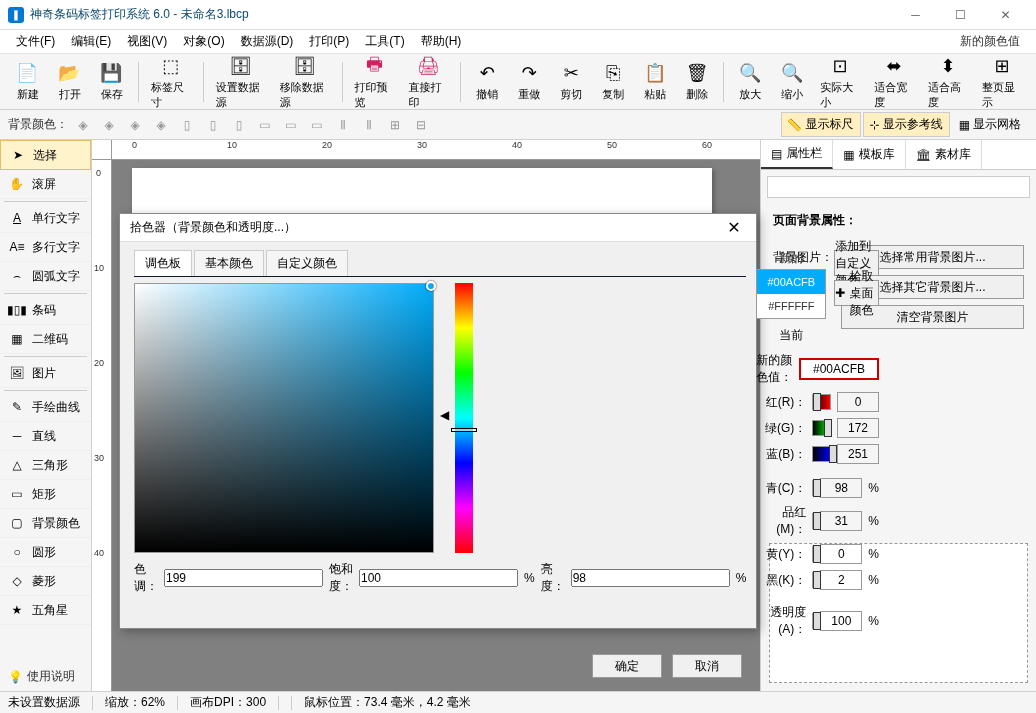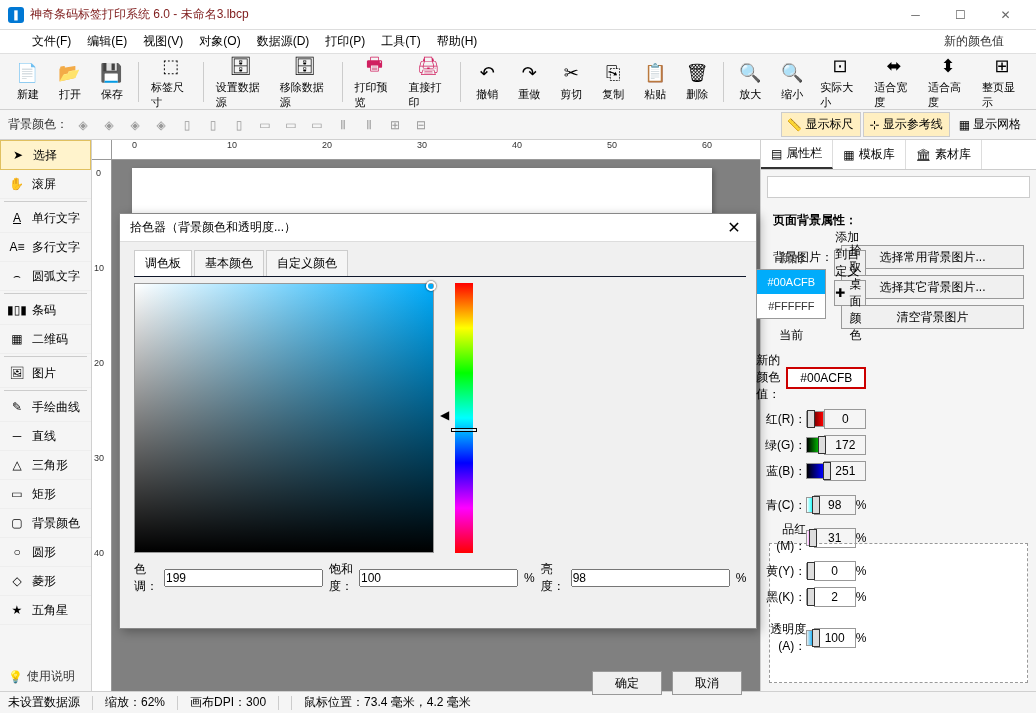--- a/index.html
+++ b/index.html
@@ -7,7 +7,7 @@
 
 .titlebar { height: 30px; background: #fff; display: flex; align-items: center; padding: 0 8px; border-bottom: 1px solid #ddd; }
 .app-icon { width: 16px; height: 16px; background: #0078d4; border-radius: 3px; margin-right: 6px; display: flex; align-items: center; justify-content: center; color: #fff; font-size: 10px; }
-.title-text { flex: 1; color: #7f1d1d; }
+.title-text { flex: 1; color: #0c4a6e; }
 .win-controls { display: flex; gap: 0; }
 .win-btn { width: 45px; height: 28px; display: flex; align-items: center; justify-content: center; color: #666; }
 

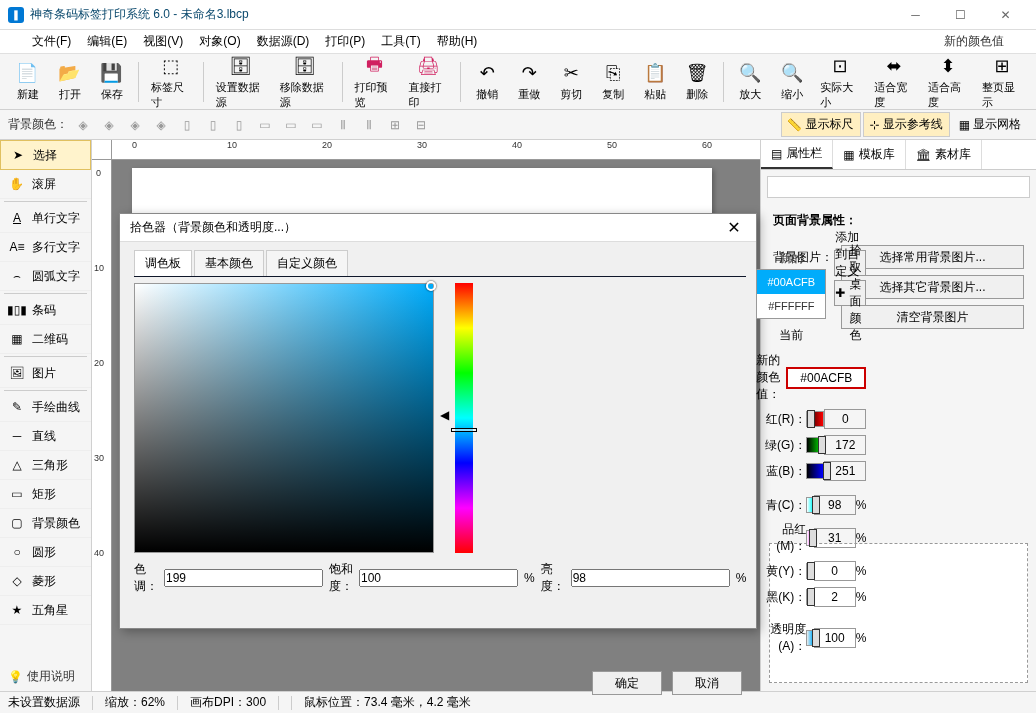--- a/index.html
+++ b/index.html
@@ -11,7 +11,7 @@
 .win-controls { display: flex; gap: 0; }
 .win-btn { width: 45px; height: 28px; display: flex; align-items: center; justify-content: center; color: #666; }
 
-.menubar { height: 24px; background: #fff; display: flex; align-items: center; padding: 0 24px; border-bottom: 1px solid #e0e0e0; }
+.menubar { height: 24px; background: #fff; display: flex; align-items: center; padding: 0 8px; border-bottom: 1px solid #e0e0e0; }
 .menu-item { padding: 3px 8px; }
 .menu-spacer { flex: 1; }
 .license { color: #333; padding: 0 8px; }

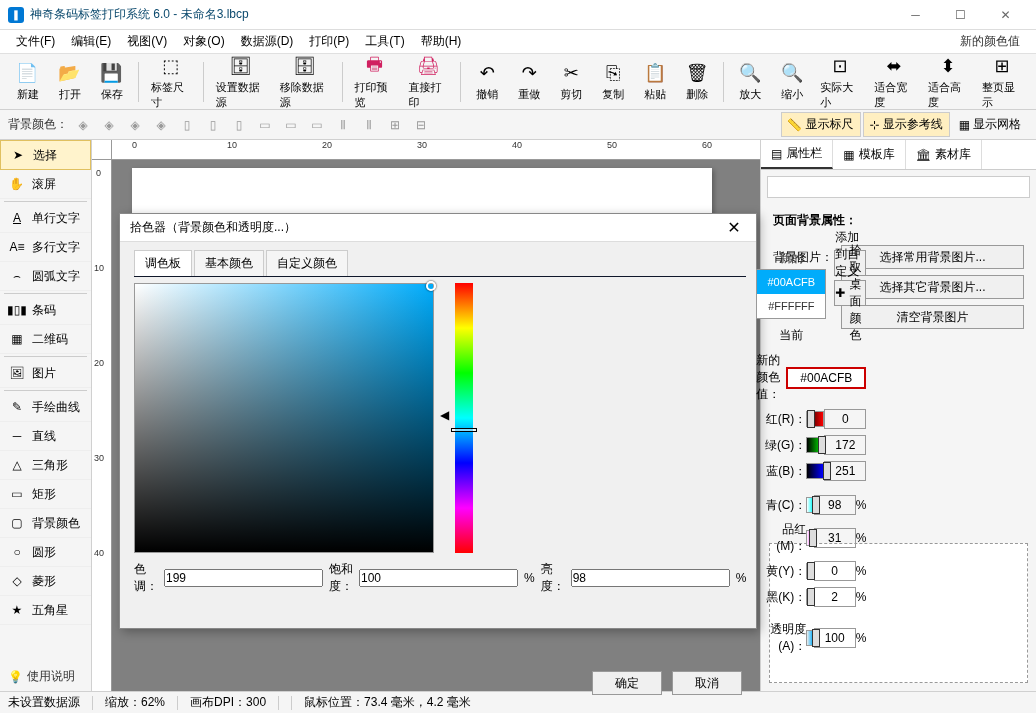--- a/index.html
+++ b/index.html
@@ -88,7 +88,7 @@
 .dlg-btn2 { height: 26px; border: 1px solid #999; background: #f0f0f0; display: flex; align-items: center; justify-content: center; gap: 4px; }
 .hex-row { display: flex; align-items: center; gap: 6px; margin-top: 8px; }
 .hex-input { width: 80px; height: 22px; border: 2px solid #cc0000; text-align: center; }
-.slider-row { display: flex; align-items: center; margin-top: 6px; }
+.slider-row { display: flex; align-items: center; gap: 6px; margin-top: 6px; }
 .slider-label { width: 50px; text-align: right; }
 .slider-track { flex: 1; height: 16px; border: 1px solid #999; position: relative; }
 .slider-thumb { position: absolute; width: 8px; height: 18px; background: #ddd; border: 1px solid #333; top: -2px; }

